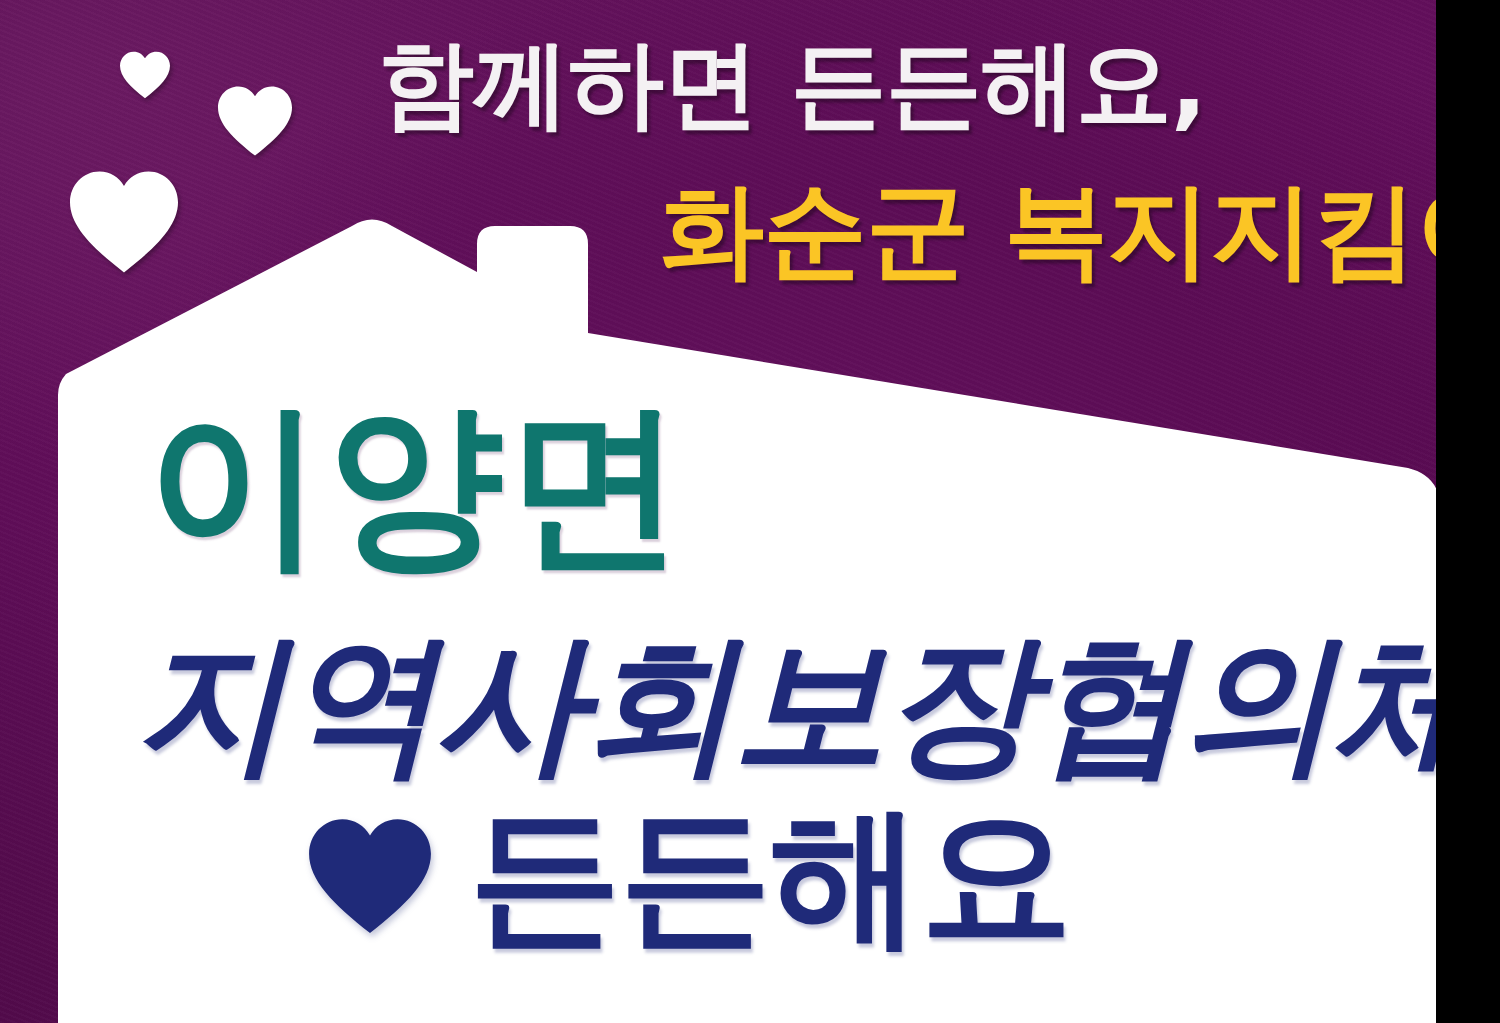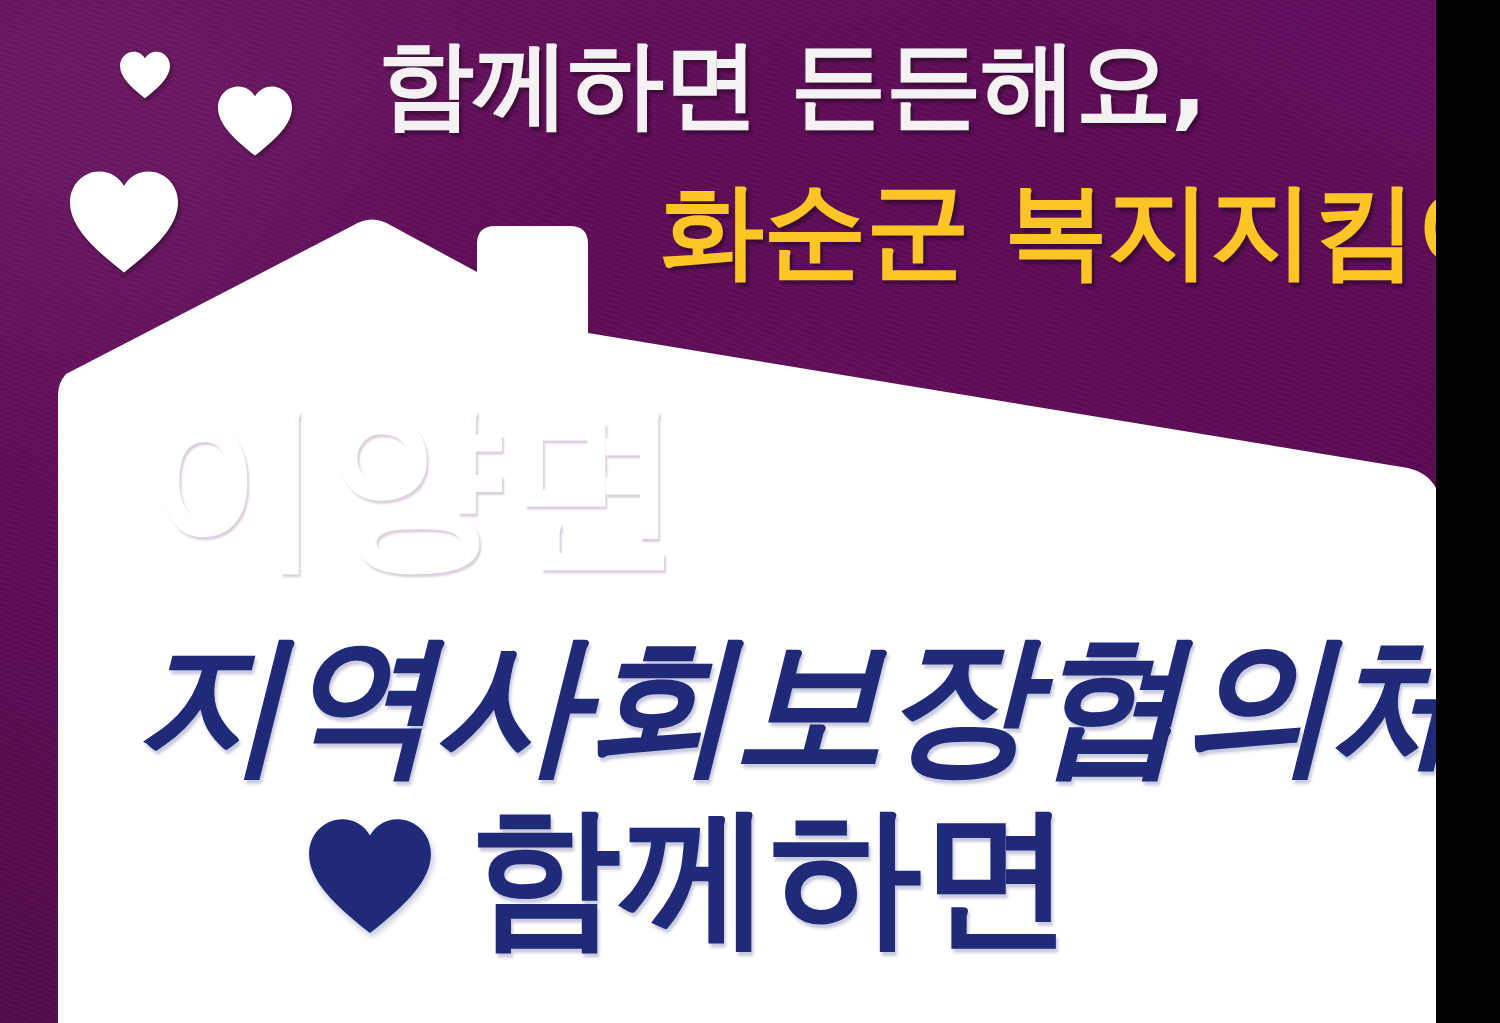--- a/index.html
+++ b/index.html
@@ -82,7 +82,7 @@
     font-weight: 700;
     line-height: 1;
     letter-spacing: 0.01em;
-    color: #ffffff;
+    color: #0f766e;
     white-space: nowrap;
     text-shadow: 2px 3px 2px rgba(90,40,95,0.22);
   }

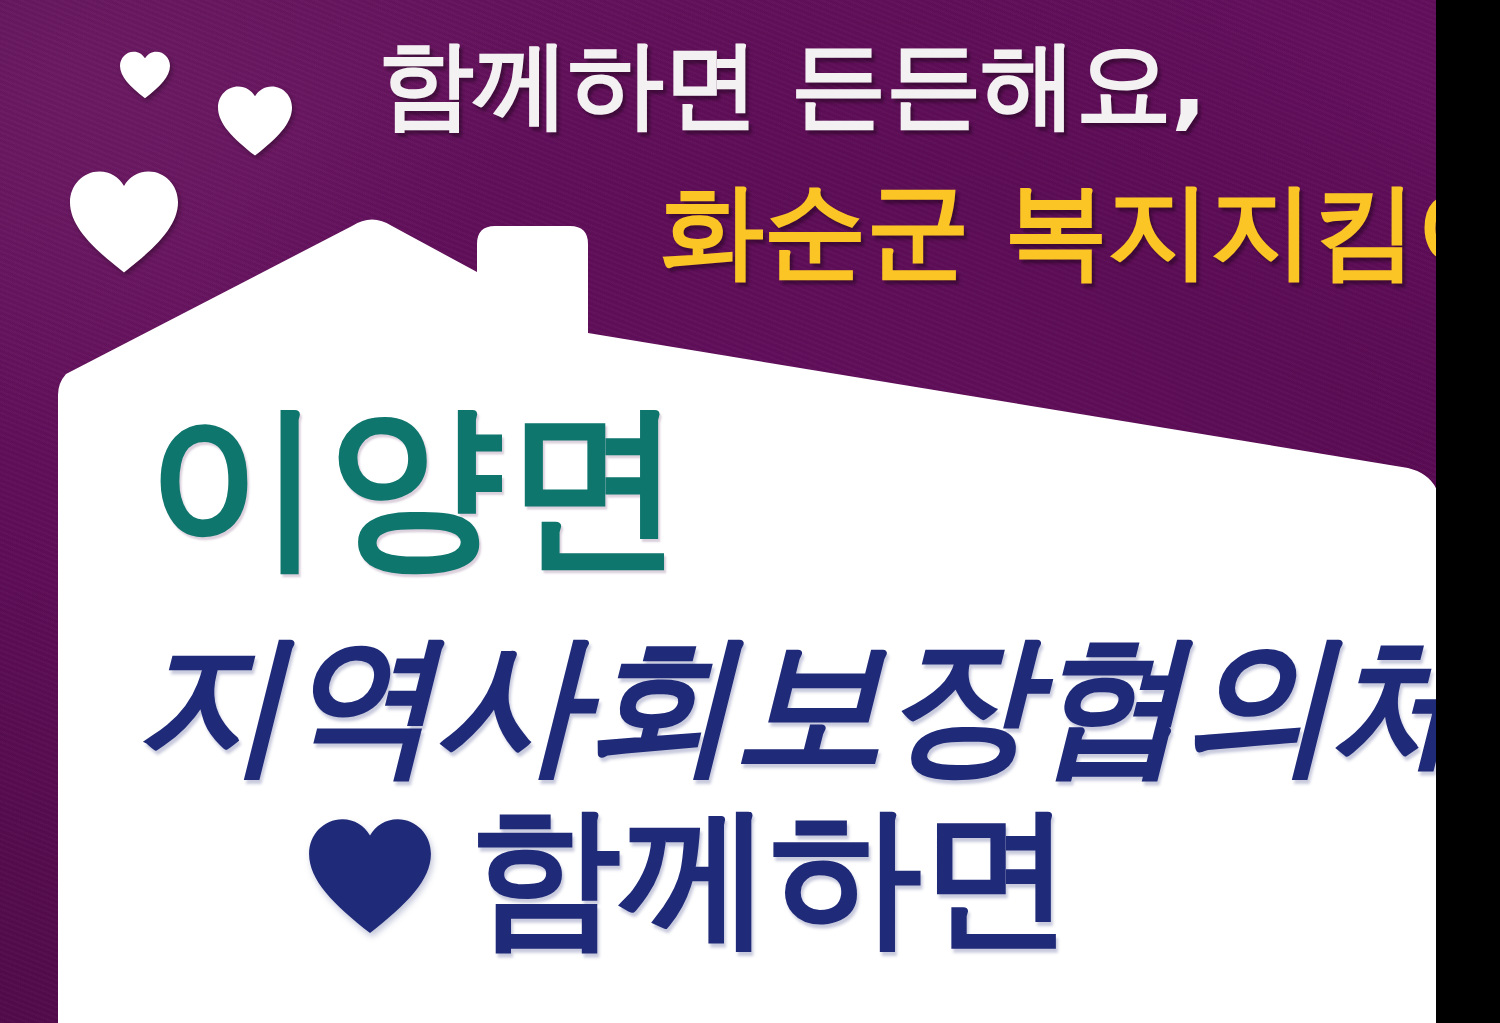--- a/index.html
+++ b/index.html
@@ -180,7 +180,7 @@
         <path fill="currentColor" d="M16 29C7 22 1 16 1 9.5 1 4.8 4.6 1 9.2 1c3 0 5.4 1.6 6.8 4 1.4-2.4 3.8-4 6.8-4C27.4 1 31 4.8 31 9.5 31 16 25 22 16 29z"></path>
       </svg>
     </span>
-    <span class="unit-text">함께하면</span>
+    <span class="unit-text">든든해요</span>
   </div>
 
 </div>

